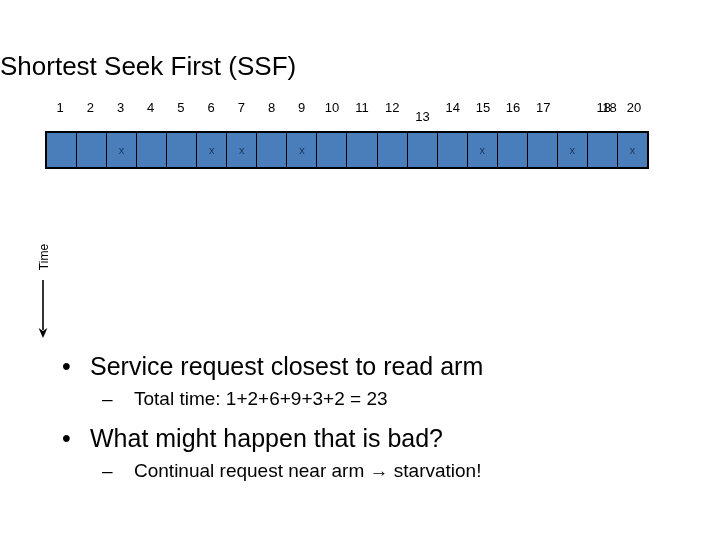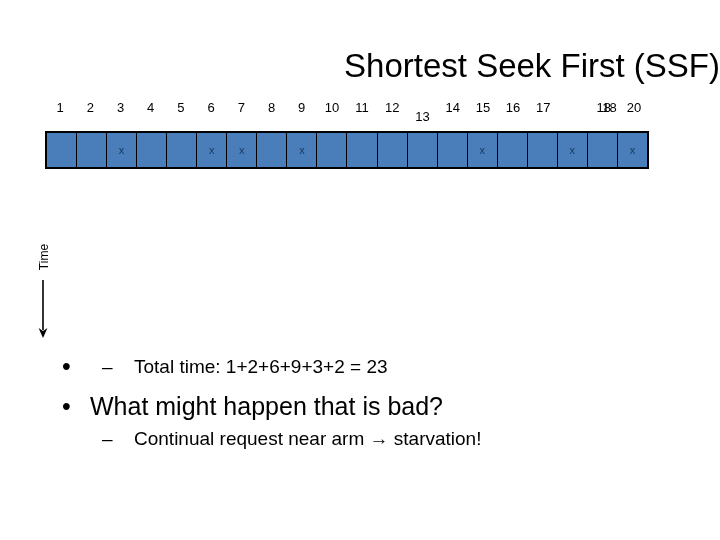--- a/index.html
+++ b/index.html
@@ -27,8 +27,8 @@
     left: 0;
     top: 46px;
     width: 720px;
-    text-align: right;
-    font-size: 33px;
+    text-align: left;
+    font-size: 26px;
     font-weight: 400;
     line-height: 40px;
     letter-spacing: 0px;

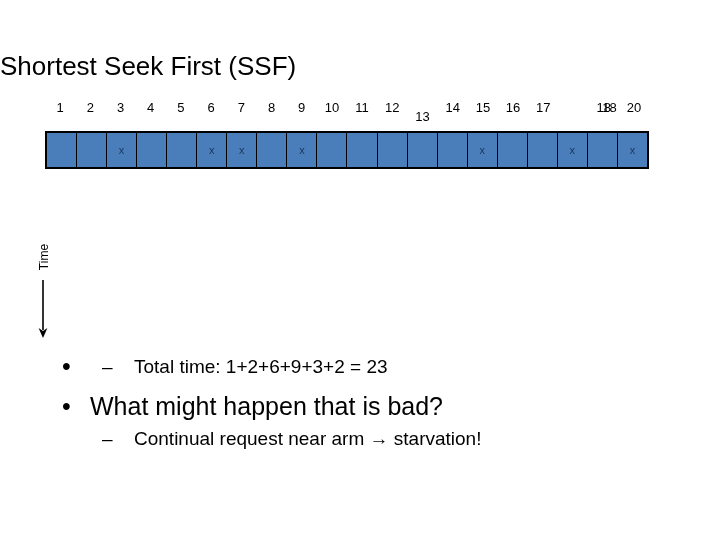--- a/index.html
+++ b/index.html
@@ -262,7 +262,7 @@
   </div>
 
   <div id="bullets">
-      <div class="bullet-l1"><span class="bullet-glyph">•</span></div>
+      <div class="bullet-l1"><span class="bullet-glyph">•</span><span>Service request closest to read arm</span></div>
       <div class="bullet-l2"><span class="bullet-glyph">–</span><span>Total time: 1+2+6+9+3+2 = 23</span></div>
       <div class="bullet-l1"><span class="bullet-glyph">•</span><span>What might happen that is bad?</span></div>
       <div class="bullet-l2"><span class="bullet-glyph">–</span><span>Continual request near arm → starvation!</span></div>

